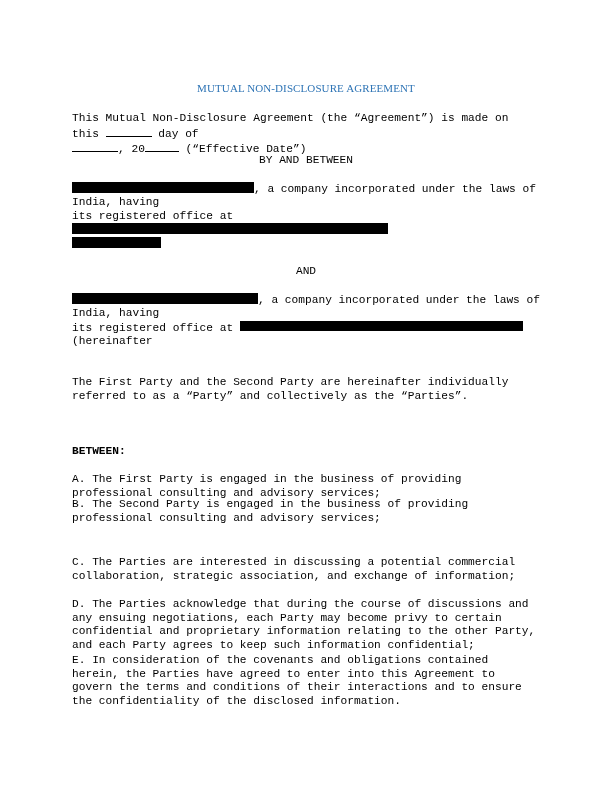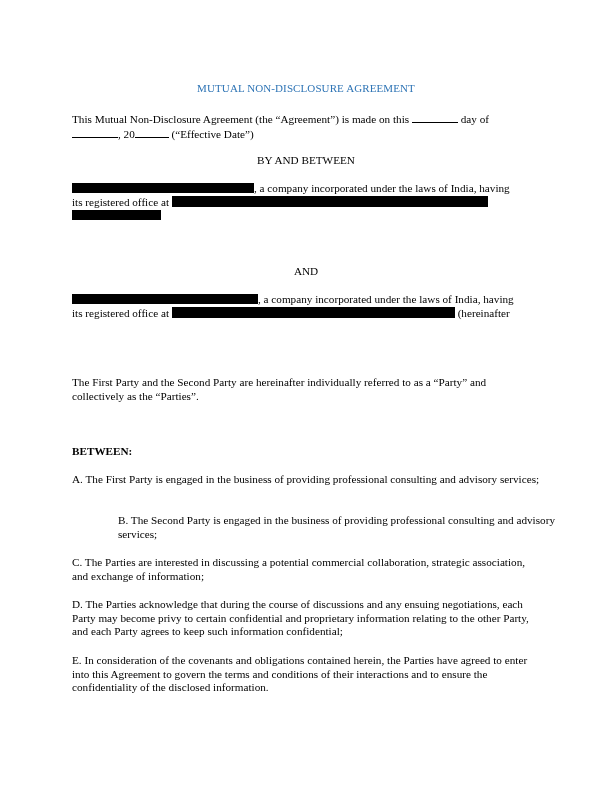--- a/index.html
+++ b/index.html
@@ -38,6 +38,7 @@
       left: 0;
       width: 468px;
       text-align: left;
+      font-family: Liberation Mono, monospace;
     }
     .center {
       text-align: center;

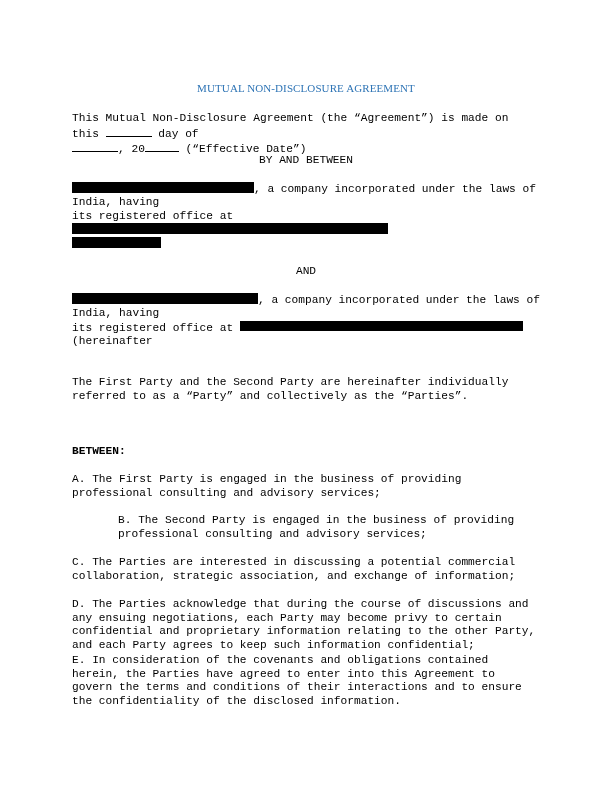--- a/index.html
+++ b/index.html
@@ -90,7 +90,7 @@
   <div class="para bold" style="top:445px;">BETWEEN:</div>
 
   <div class="para" style="top:473px;">A. The First Party is engaged in the business of providing professional consulting and advisory services;</div>
-  <div class="para" style="top:514px;margin-left:46px;">B. The Second Party is engaged in the business of providing professional consulting and advisory services;</div>
+  <div class="para" style="top:498px;">B. The Second Party is engaged in the business of providing professional consulting and advisory services;</div>
   <div class="para" style="top:556px;">C. The Parties are interested in discussing a potential commercial collaboration, strategic association, and exchange of information;</div>
   <div class="para" style="top:598px;">D. The Parties acknowledge that during the course of discussions and any ensuing negotiations, each Party may become privy to certain confidential and proprietary information relating to the other Party, and each Party agrees to keep such information confidential;</div>
   <div class="para" style="top:654px;">E. In consideration of the covenants and obligations contained herein, the Parties have agreed to enter into this Agreement to govern the terms and conditions of their interactions and to ensure the confidentiality of the disclosed information.</div>

